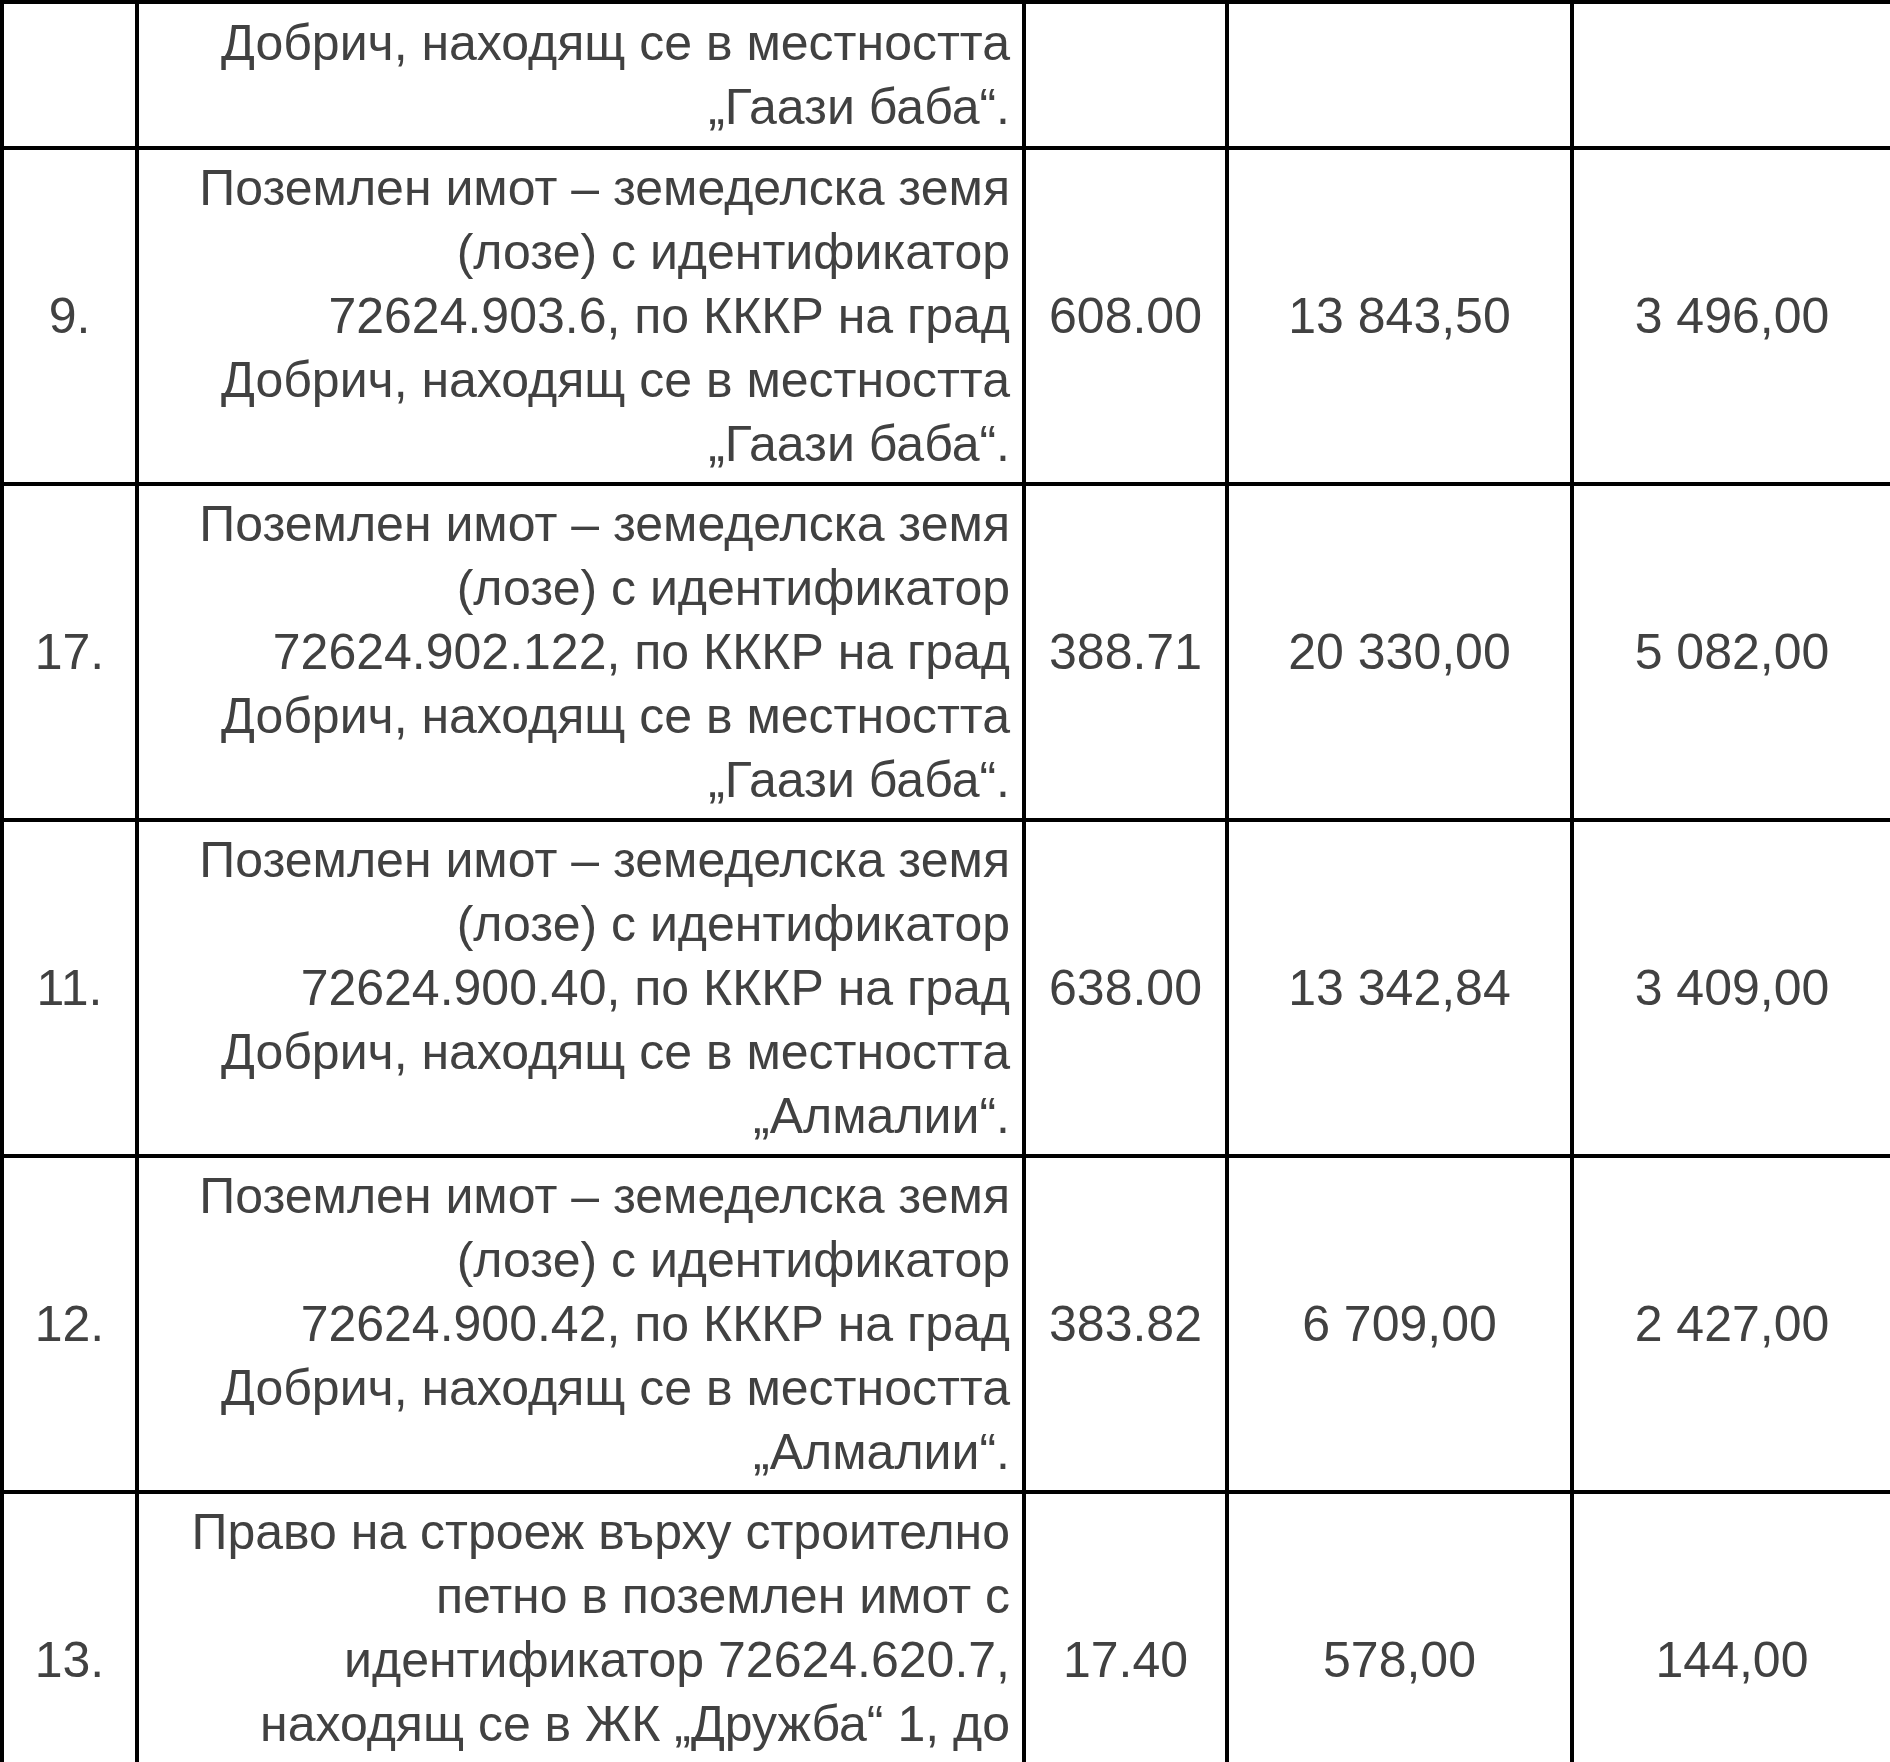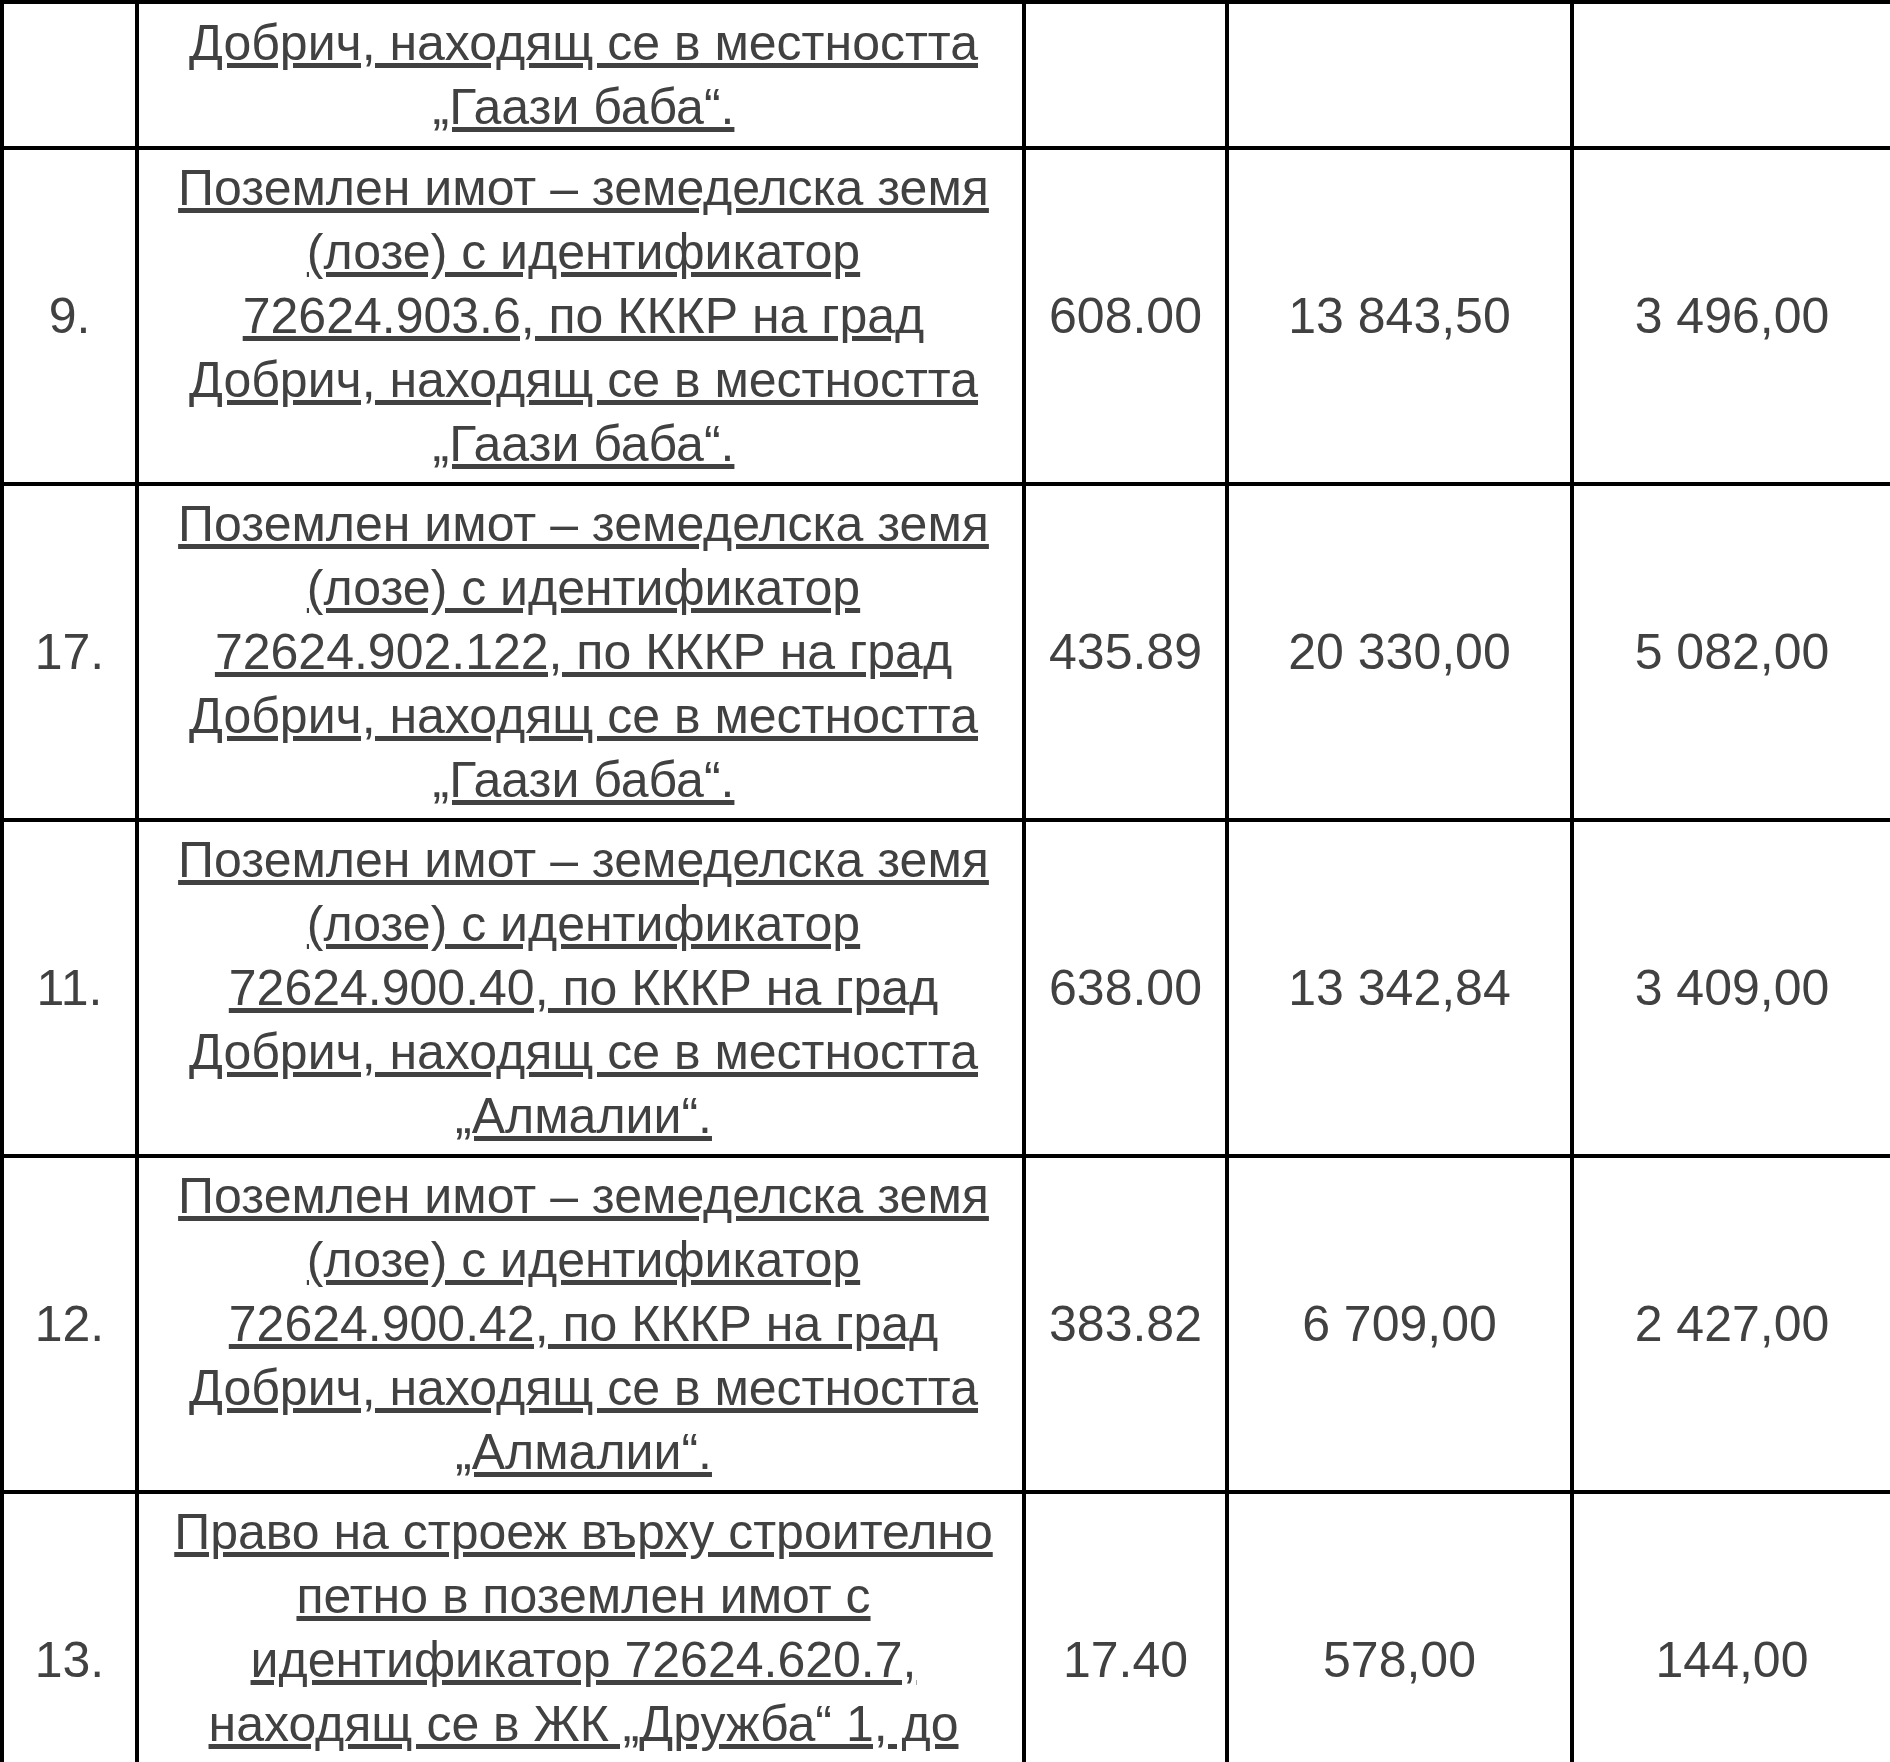--- a/index.html
+++ b/index.html
@@ -29,10 +29,9 @@
     overflow:hidden;
   }
   .doc-table td.desc{
-    text-align:center;
+    text-align:right;
     padding:6px 12px 6px 18px;
     white-space:pre-line;
-    text-decoration:underline;
   }
   .doc-table td.cnum{
     text-align:center;

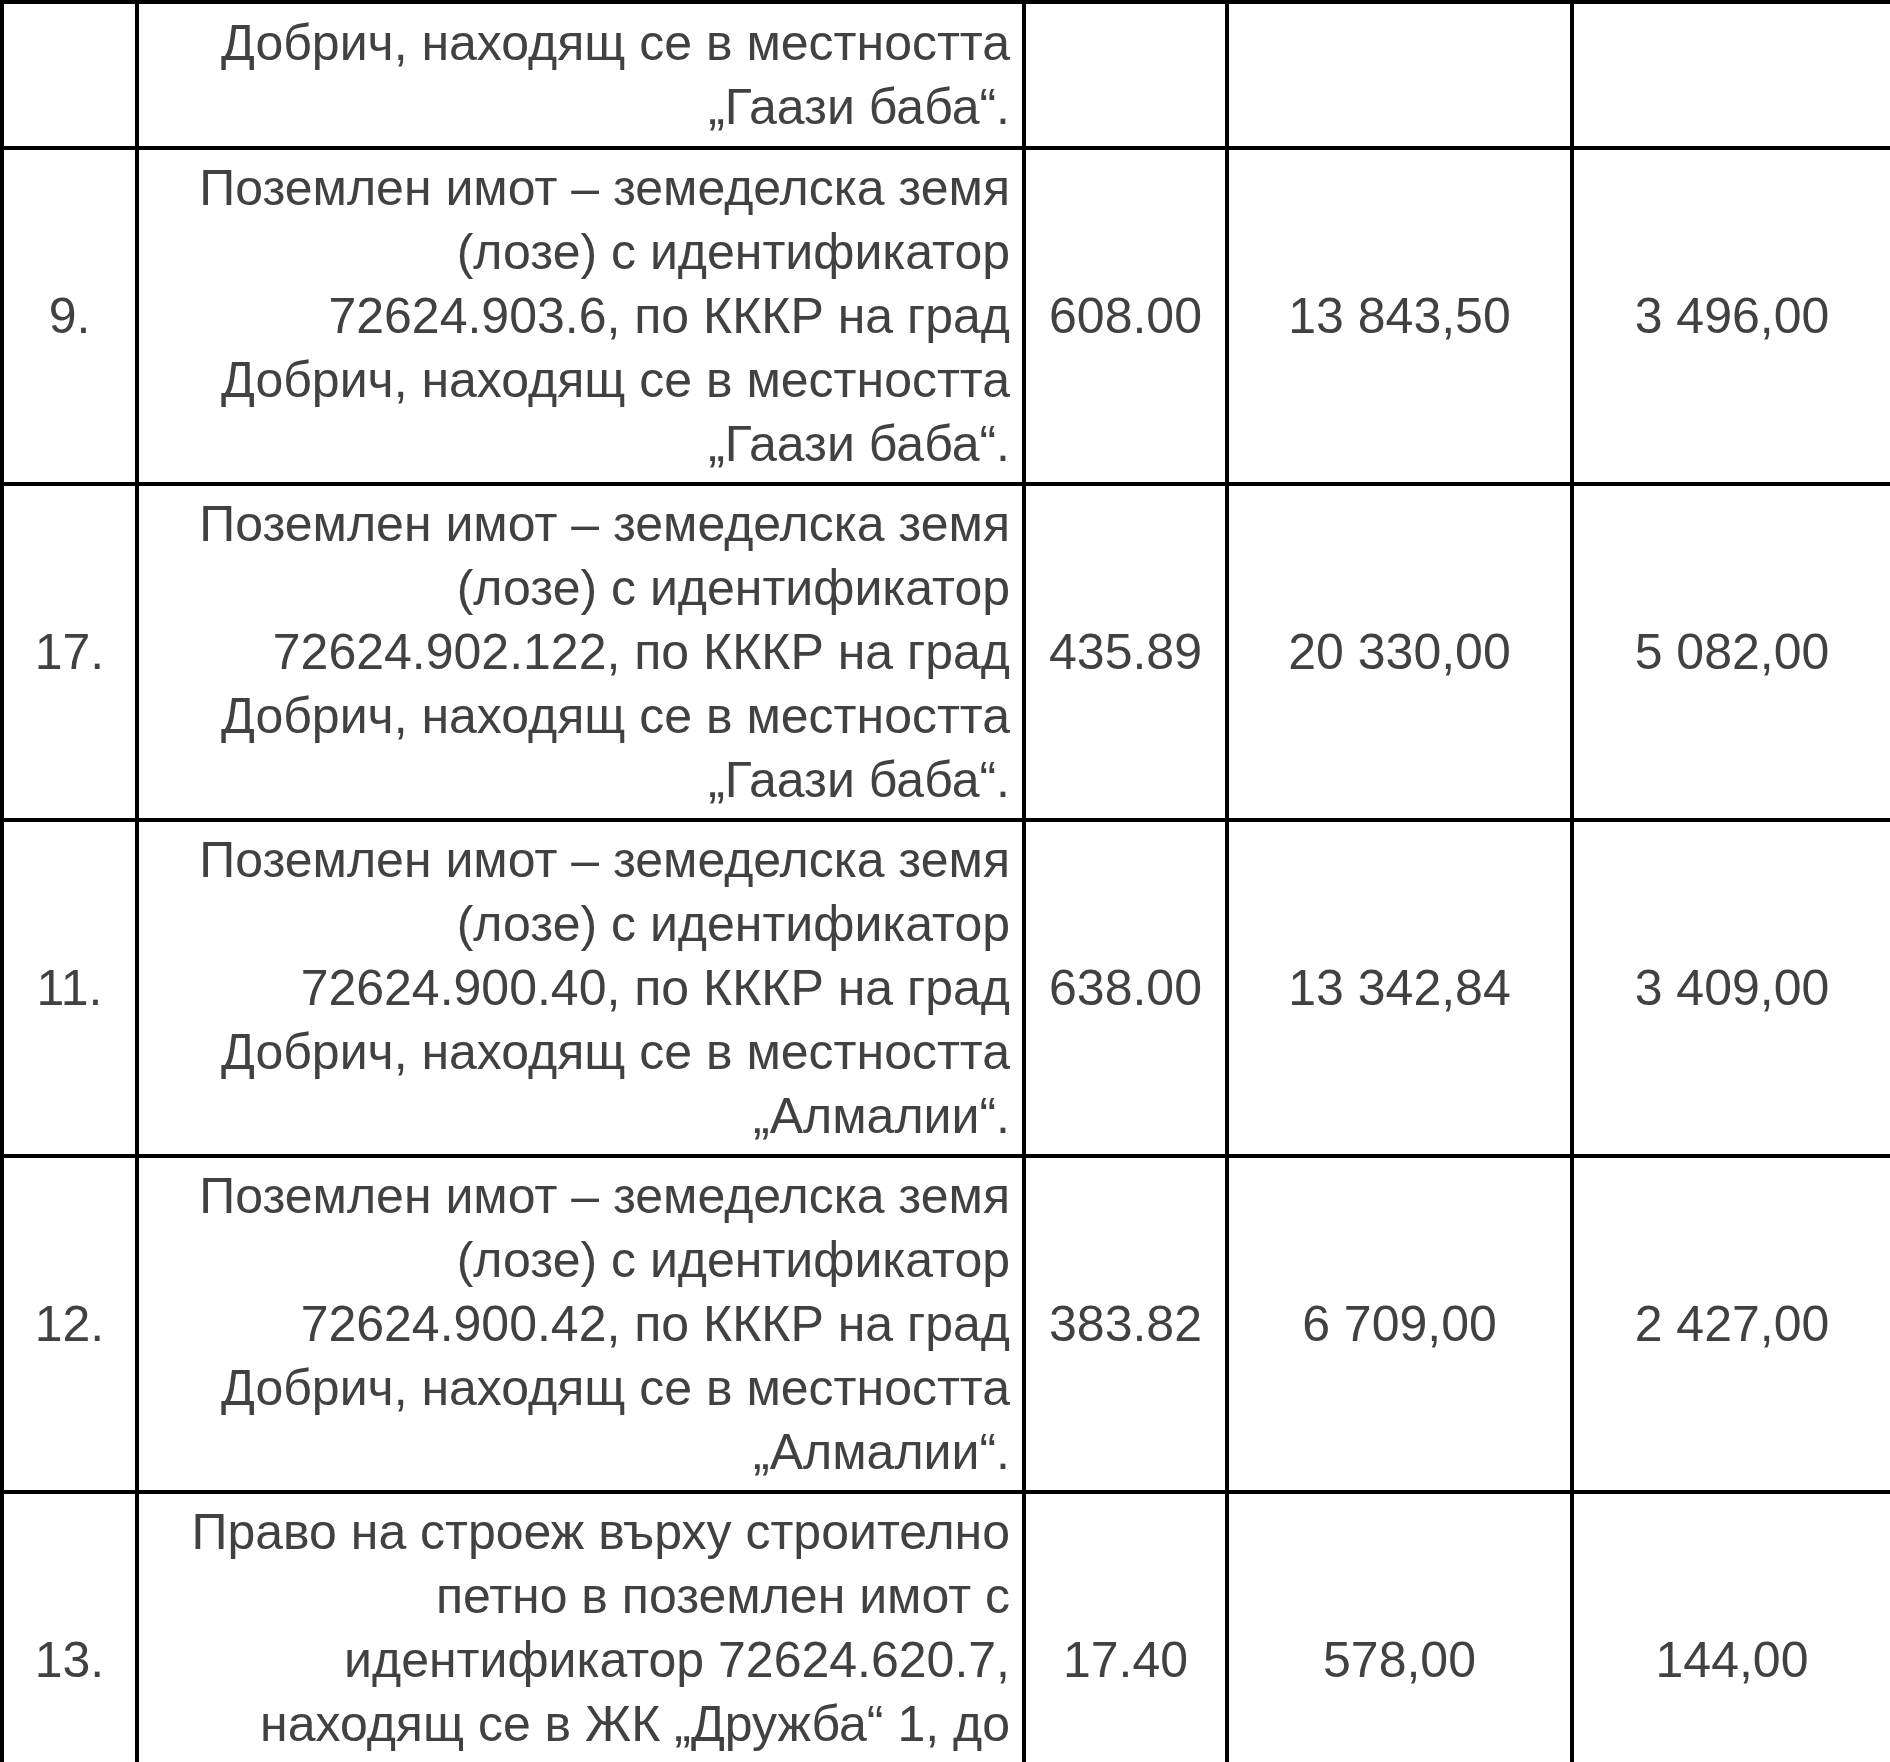--- a/index.html
+++ b/index.html
@@ -87,7 +87,7 @@
 72624.902.122, по КККР на град
 Добрич, находящ се в местността
 „Гаази баба“.</td>
-      <td class="cnum">435.89</td>
+      <td class="cnum">388.71</td>
       <td class="cnum">20 330,00</td>
       <td class="cnum">5 082,00</td>
     </tr>

